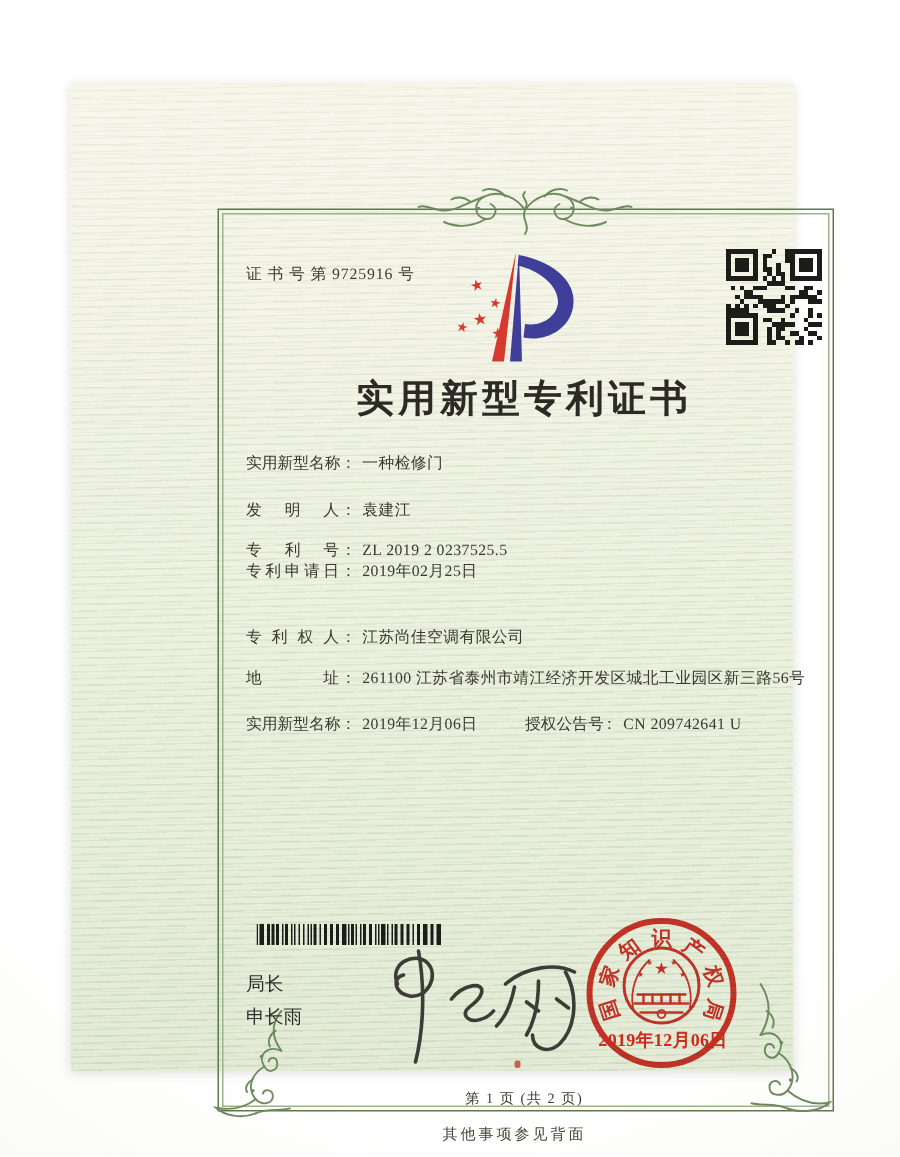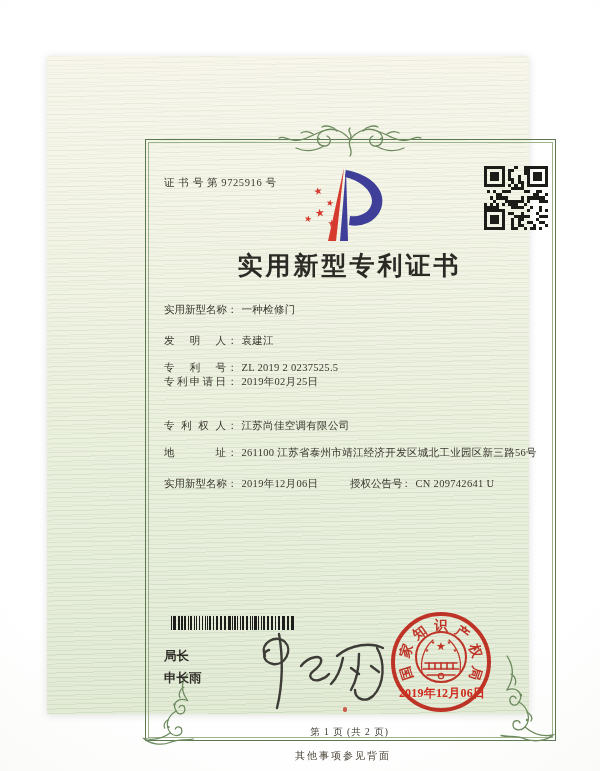--- a/index.html
+++ b/index.html
@@ -58,7 +58,7 @@
   
   .barcode{position:absolute;left:124px;top:560px;width:126px;height:14px;}
   .signer{position:absolute;left:117px;top:594px;font-family:"Liberation Sans","DejaVu Sans",sans-serif;
-    font-size:12.5px;font-weight:bold;color:#2f2d28;line-height:13px;}
+    font-size:12.5px;font-weight:normal;color:#2f2d28;line-height:13px;}
   .signer .nm{margin-top:9px;}
   .sig{position:absolute;left:192px;top:566px;width:150px;height:92px;}
   

